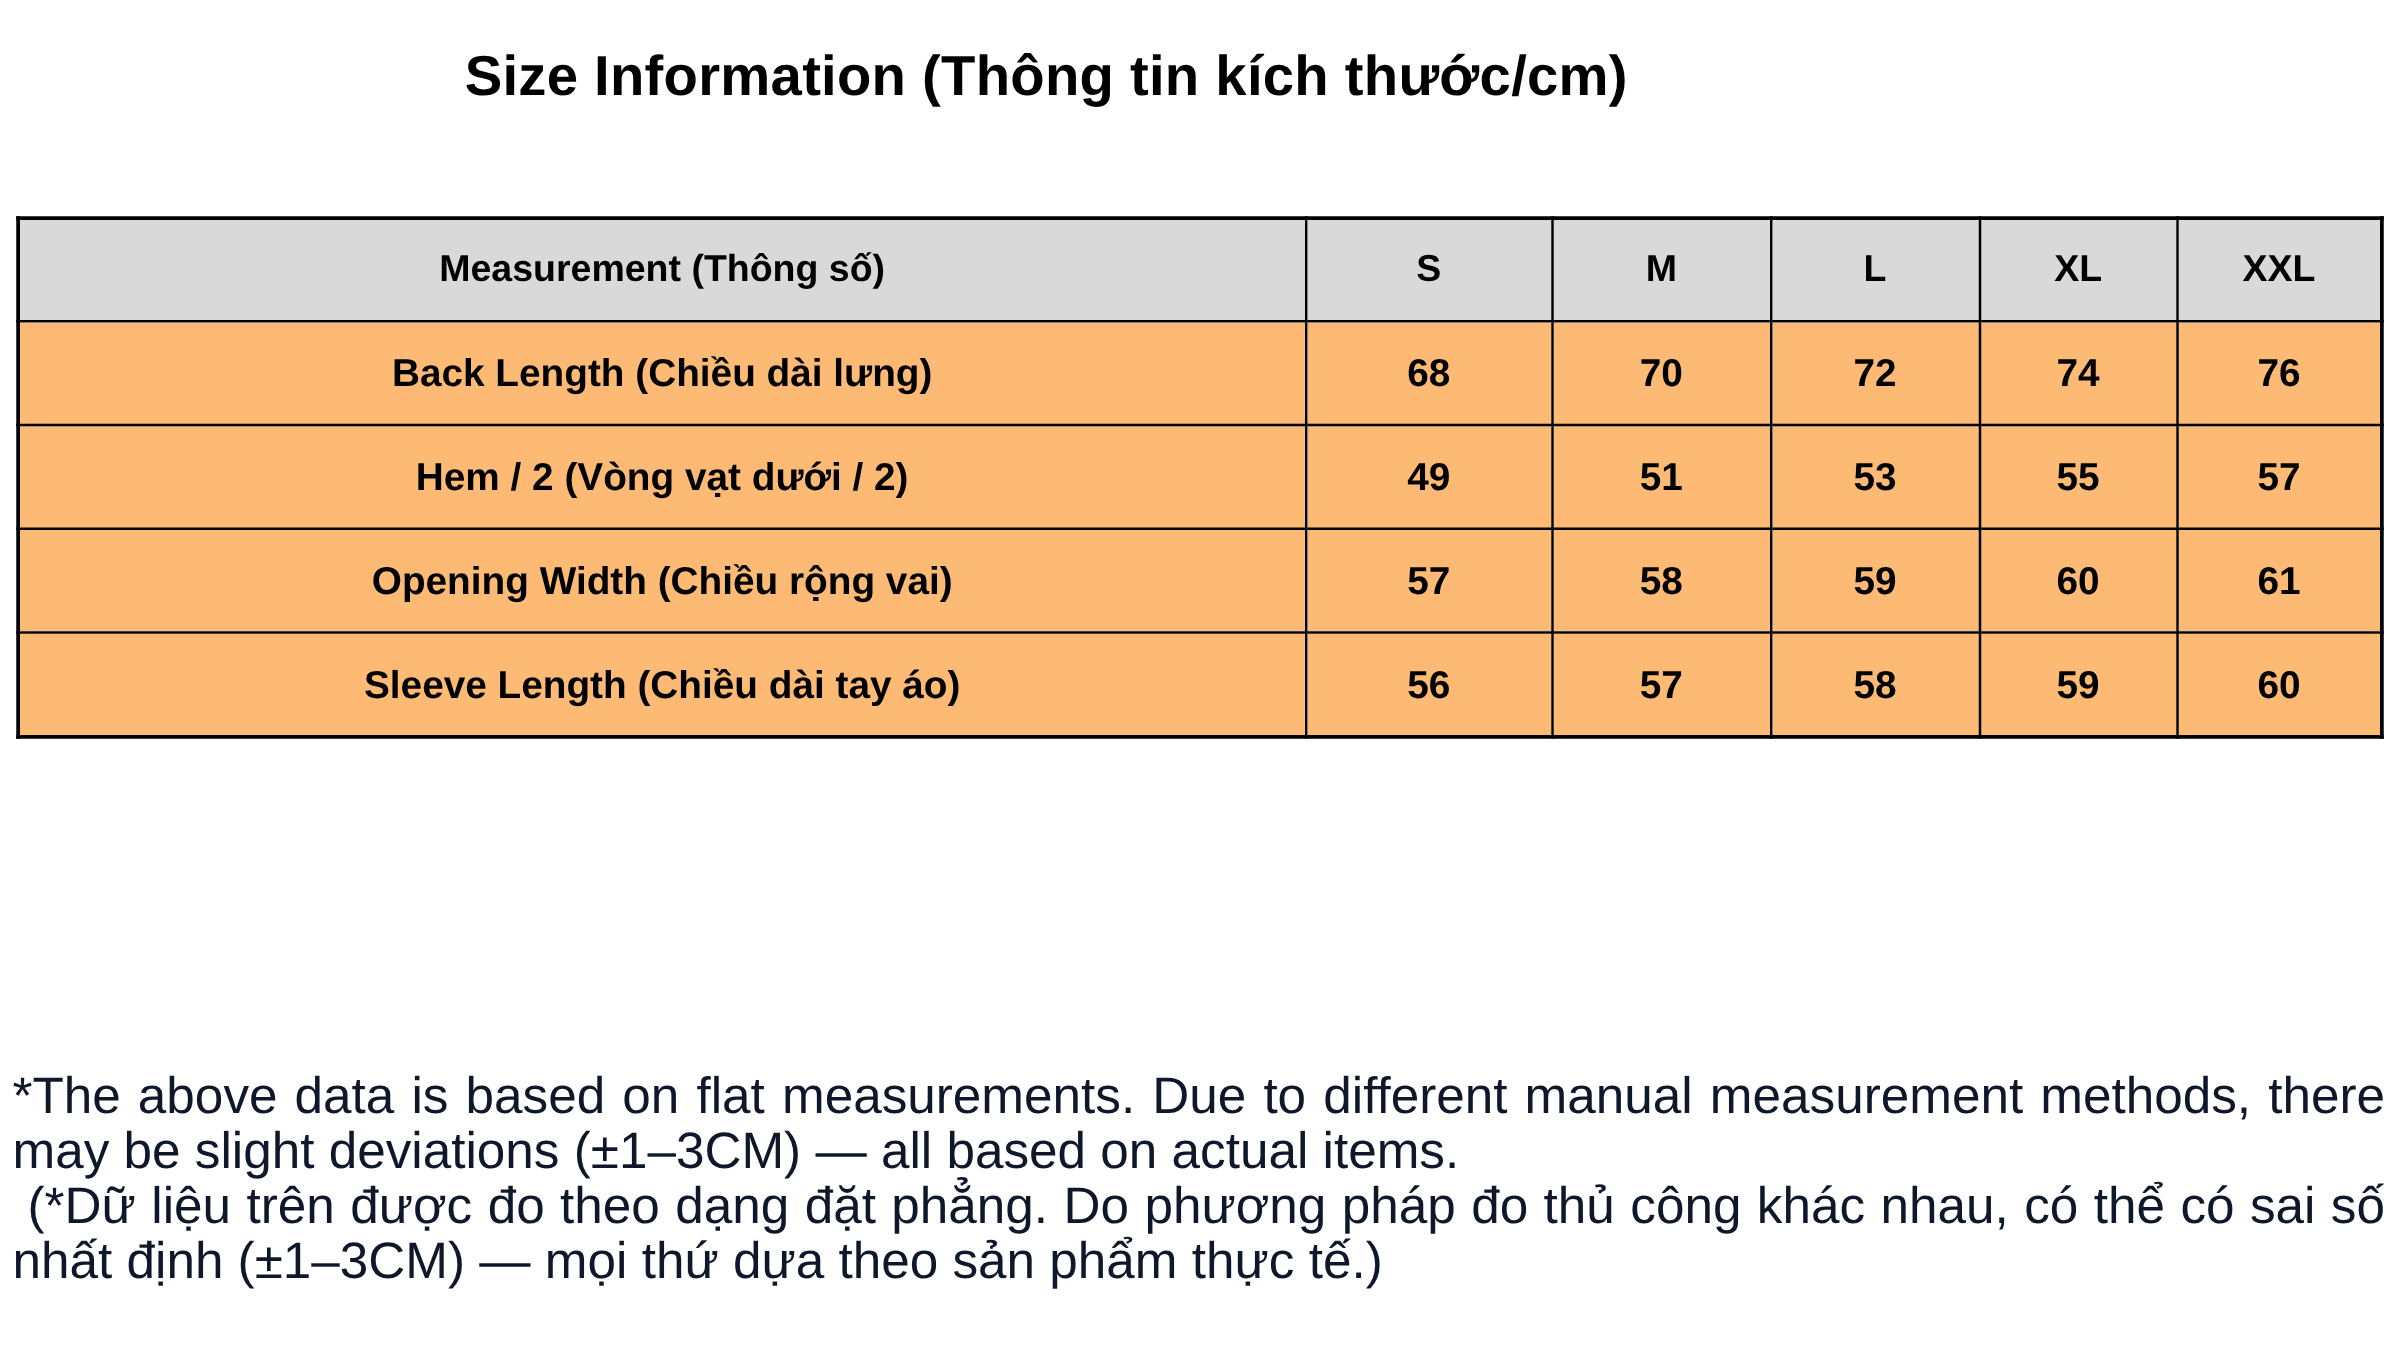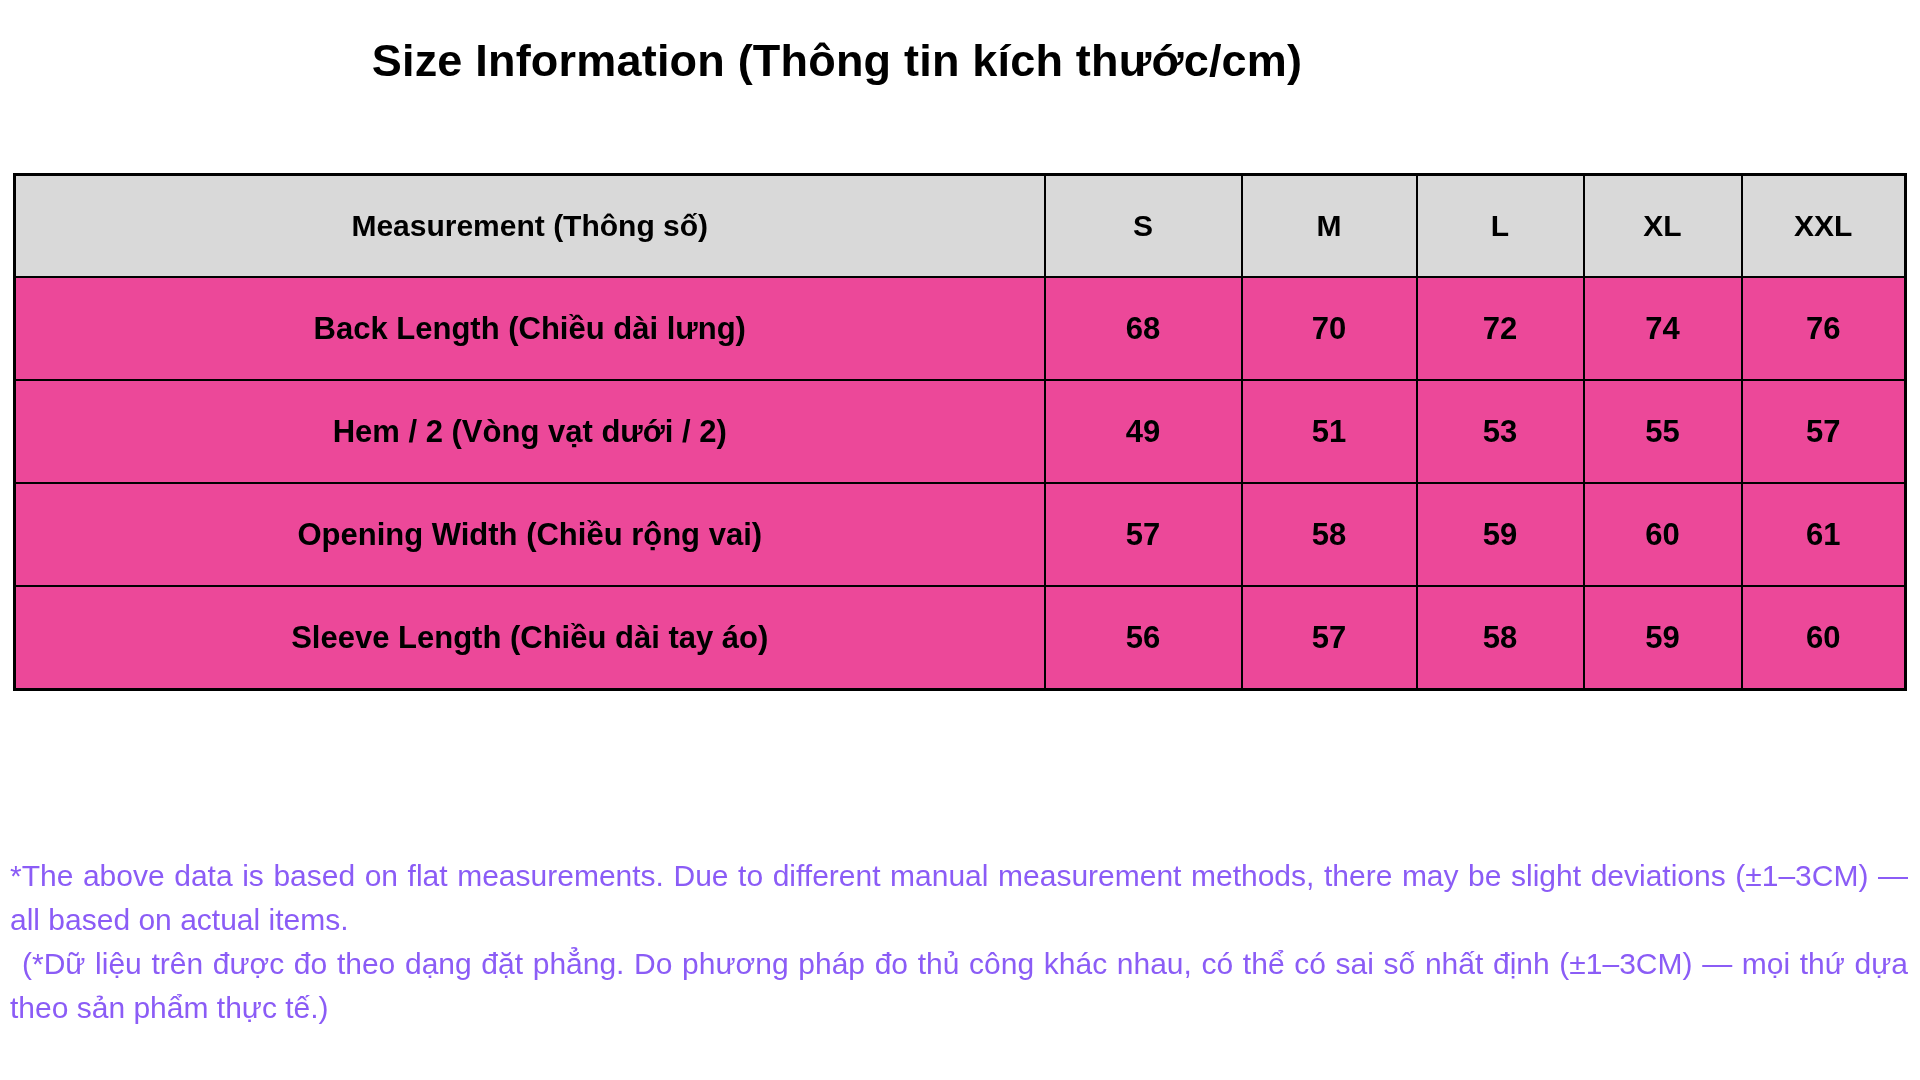--- a/index.html
+++ b/index.html
@@ -45,7 +45,7 @@
     text-align: center;
     vertical-align: middle;
     font-weight: bold;
-    padding: 18px;
+    padding: 8px;
     overflow: hidden;
     white-space: nowrap;
   }

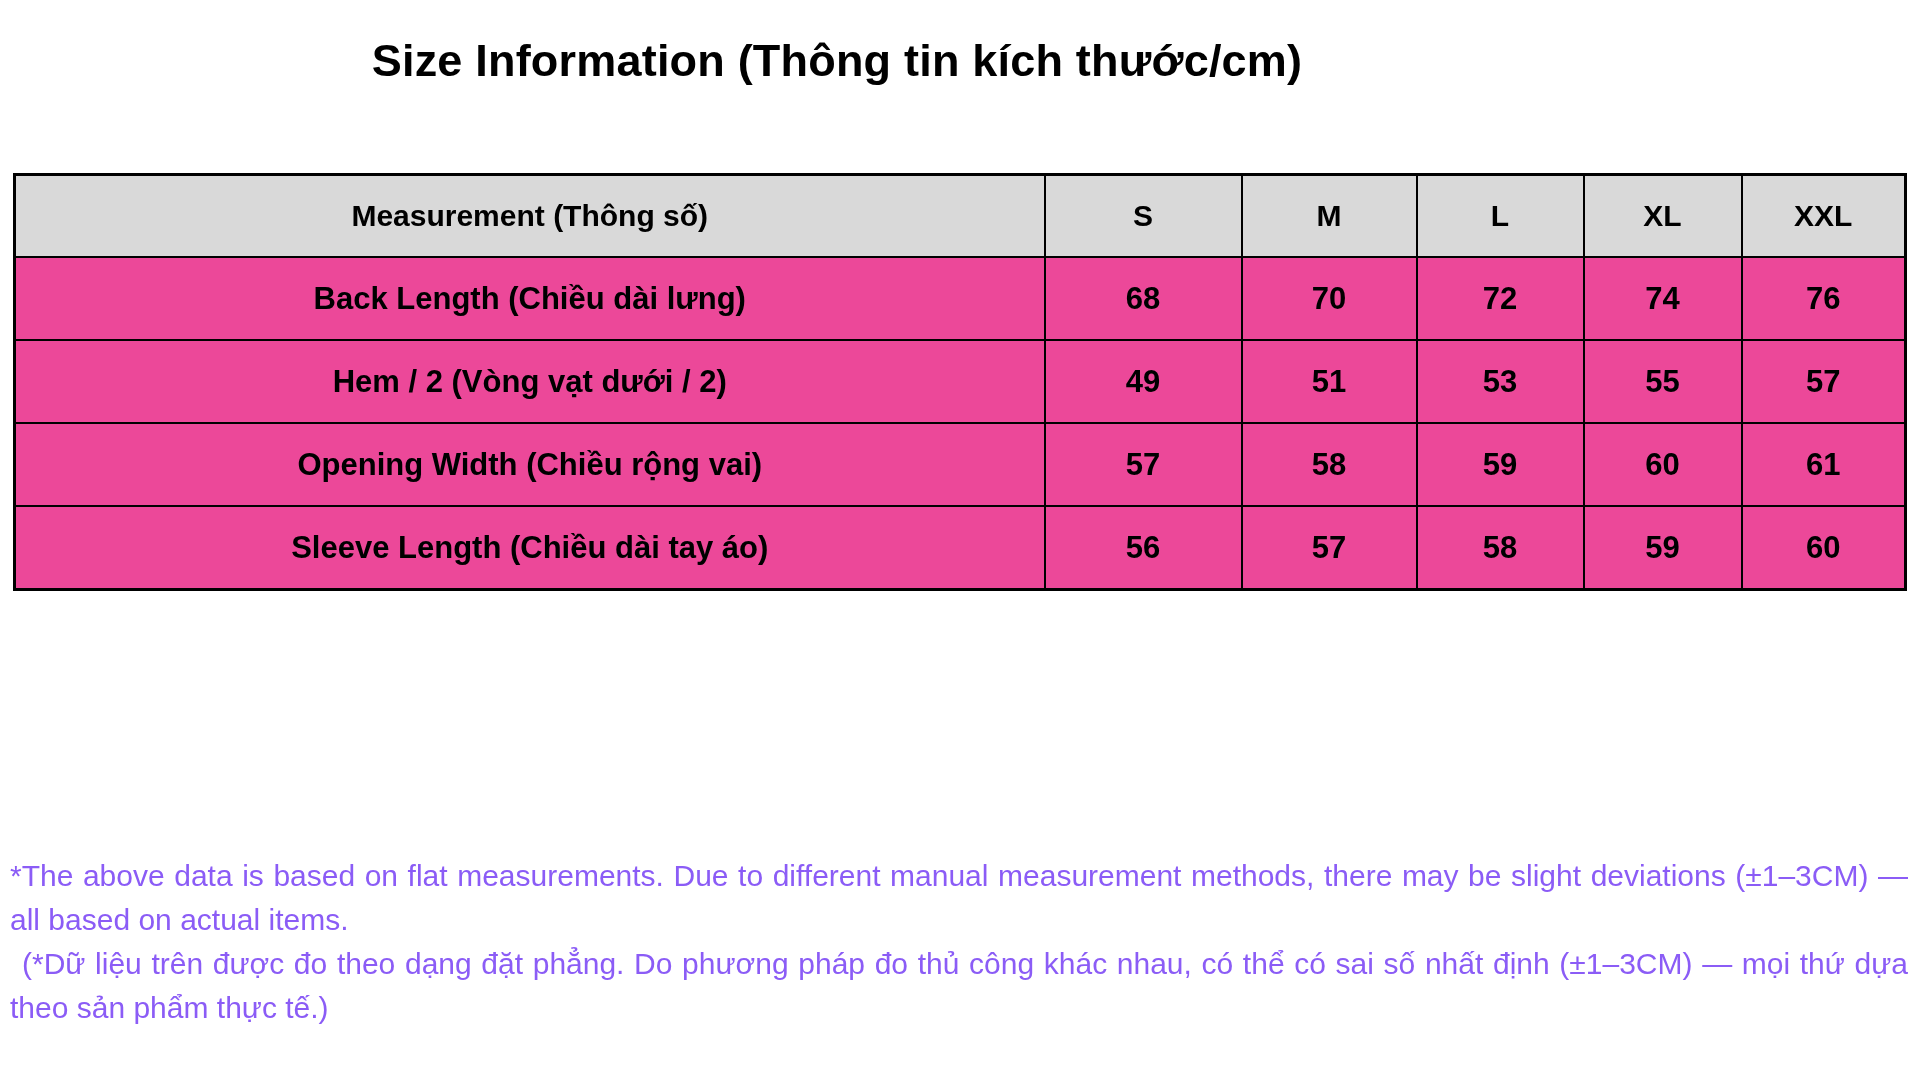--- a/index.html
+++ b/index.html
@@ -55,7 +55,7 @@
     height: 64px;
   }
   .size-table tbody td {
-    background: #ec4899;
+    background: #fdba74;
     font-size: 31px;
     height: 65px;
     margin-top: 16px;

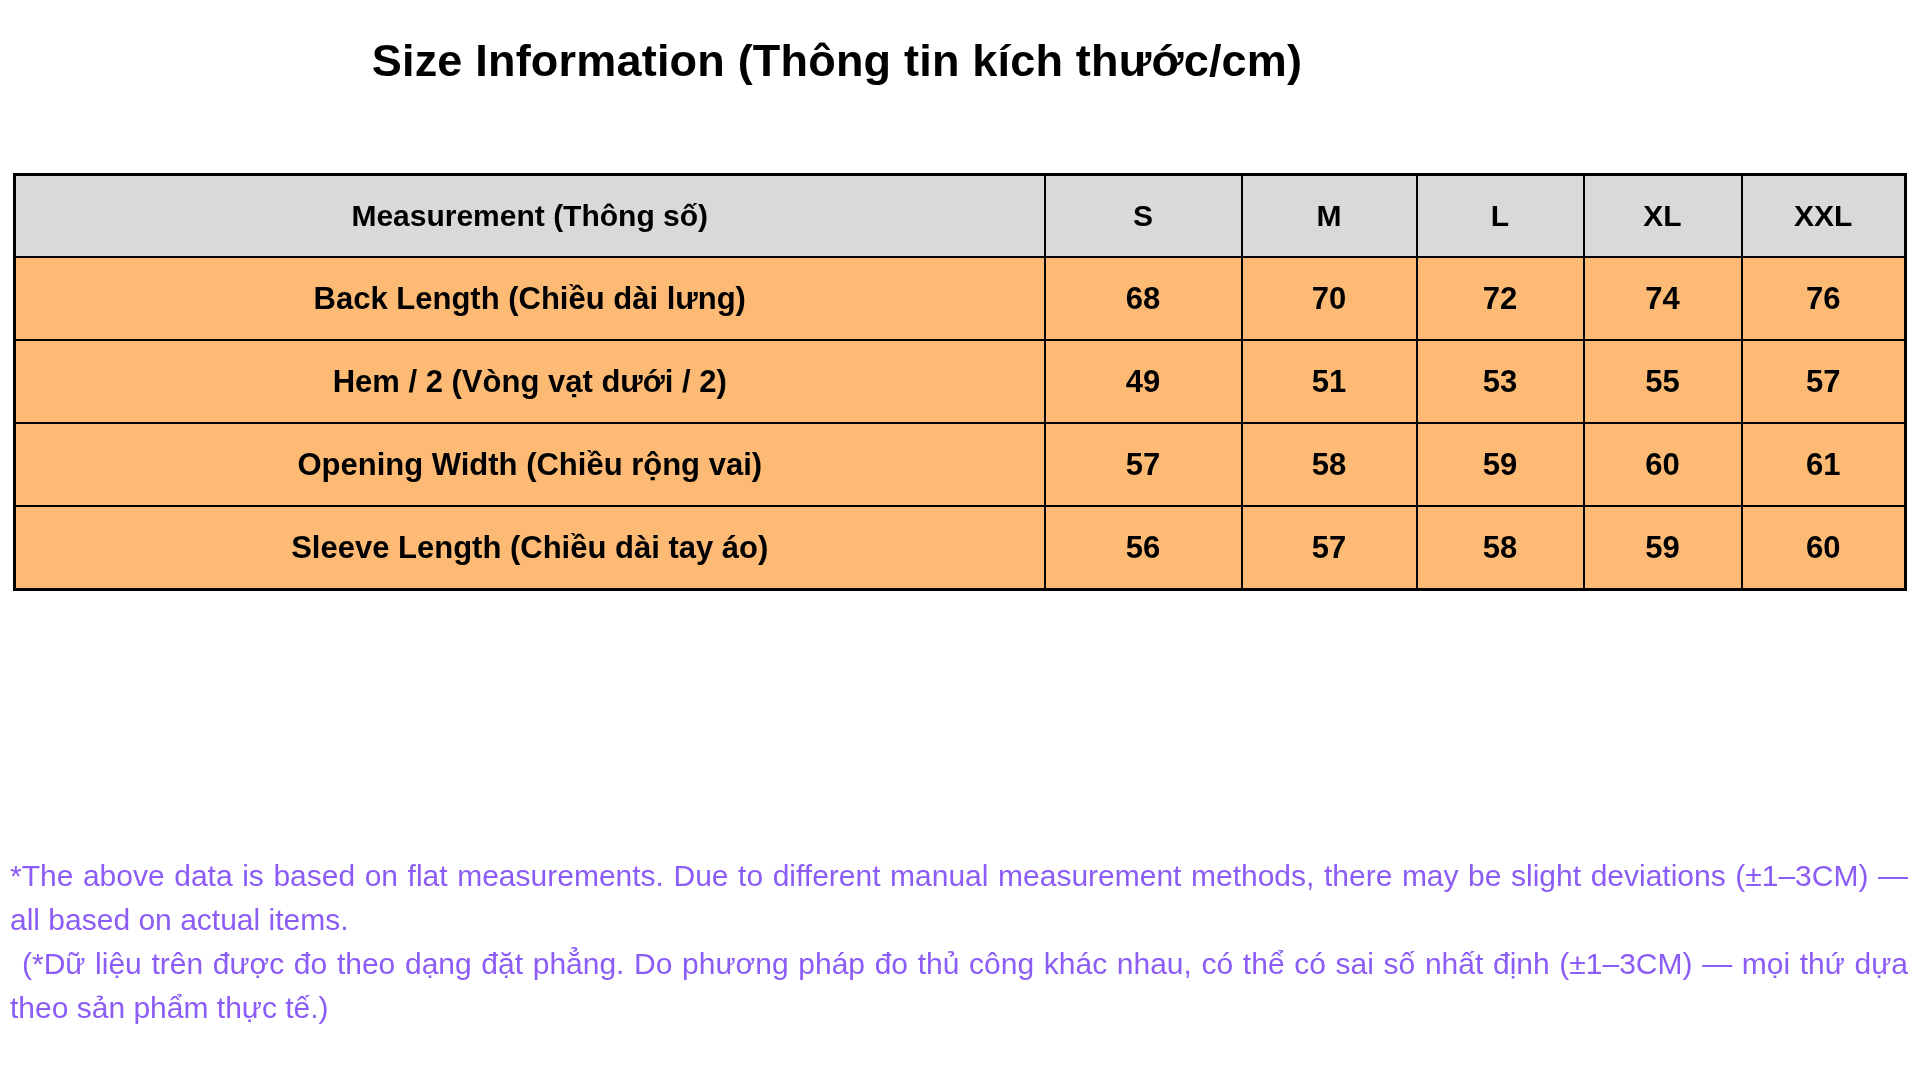--- a/index.html
+++ b/index.html
@@ -67,10 +67,10 @@
     top: 854px;
     left: 10px;
     width: 1898px;
-    font-size: 30px;
+    font-size: 41px;
     line-height: 44px;
     text-align: justify;
-    color: #8b5cf6;
+    color: #0f172a;
   }
   .footnote p { margin: 0; }
   .footnote p.vi { text-indent: 12px; }

